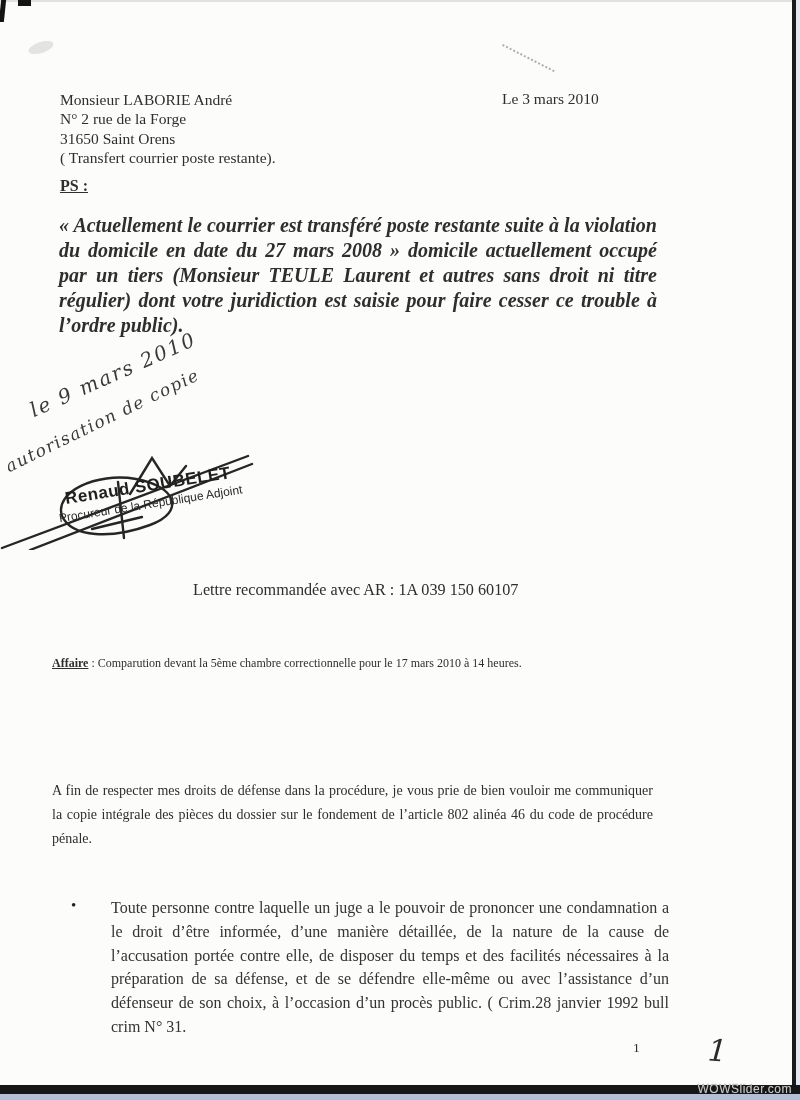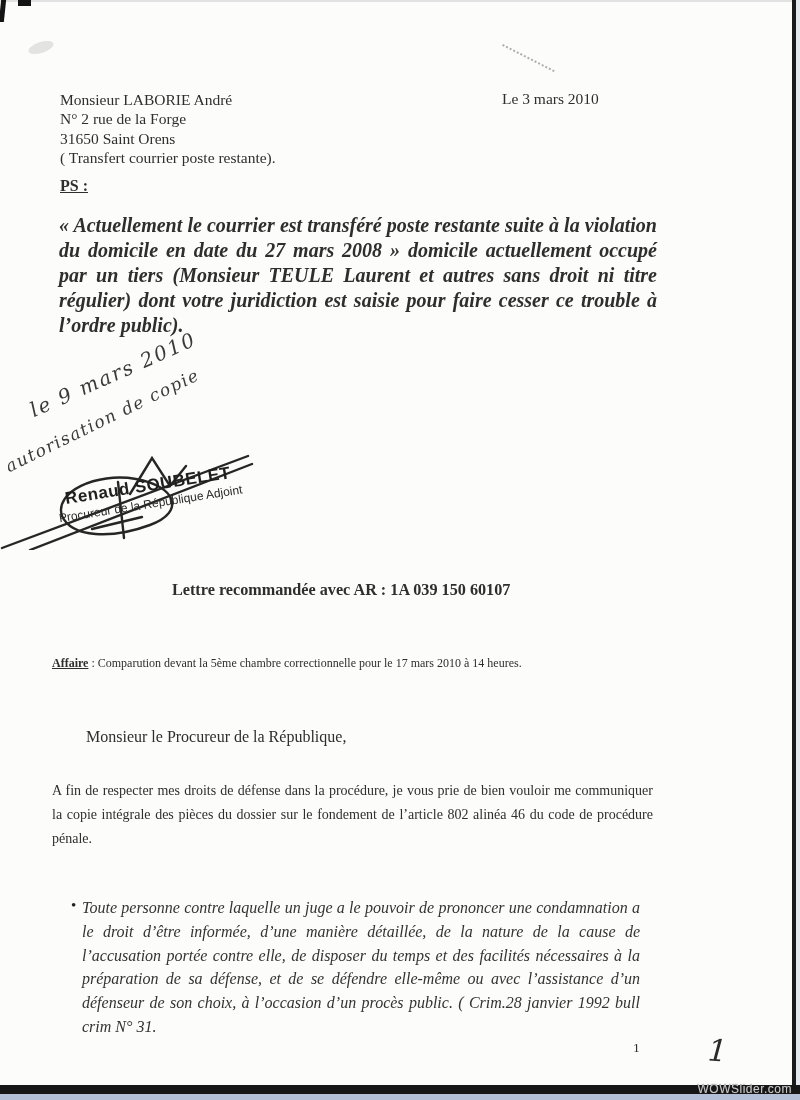--- a/index.html
+++ b/index.html
@@ -35,7 +35,7 @@
     text-align:justify;white-space:normal;
   }
   .recipient{left:316px;top:415px;font-size:15.5px;line-height:19.4px;}
-  .registered{left:172px;top:581px;font-size:16.2px;font-weight:bold;}
+  .registered{left:193px;top:581px;font-size:16.2px;font-weight:normal;}
   .affaire{left:52px;top:652px;width:600px;font-size:12px;line-height:23px;white-space:normal;}
   .affaire .lbl,.texte .lbl{font-weight:bold;text-decoration:underline;}
   .salutation{left:86px;top:728px;font-size:16px;}

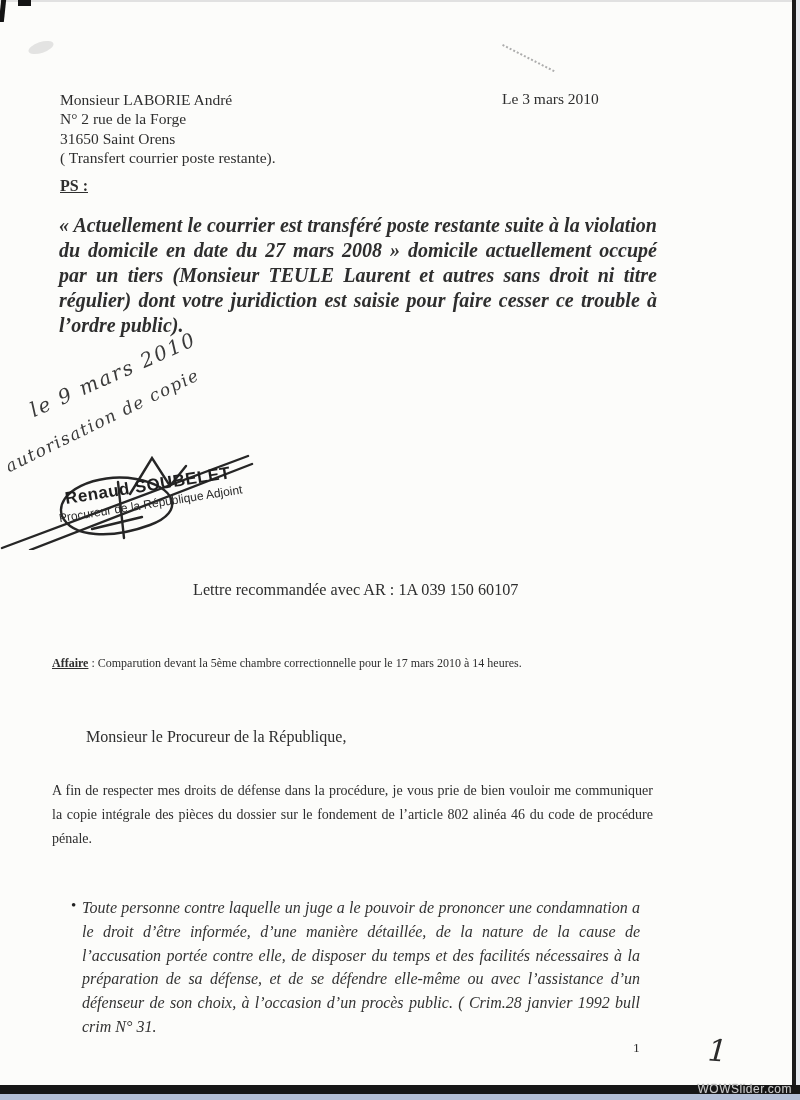--- a/index.html
+++ b/index.html
@@ -115,7 +115,6 @@
 
   <div class="block affaire"><span class="lbl">Affaire</span><span> : Comparution devant la 5ème chambre correctionnelle pour le 17 mars 2010 à 14 heures.</span></div>
 
-  <div class="block salutation">Monsieur le Procureur de la République,</div>
 
   <div class="block body-para">A fin de respecter mes droits de défense dans la procédure, je vous prie de bien vouloir me communiquer la copie intégrale des pièces du dossier sur le fondement de l’article 802 alinéa 46 du code de procédure pénale.</div>
 

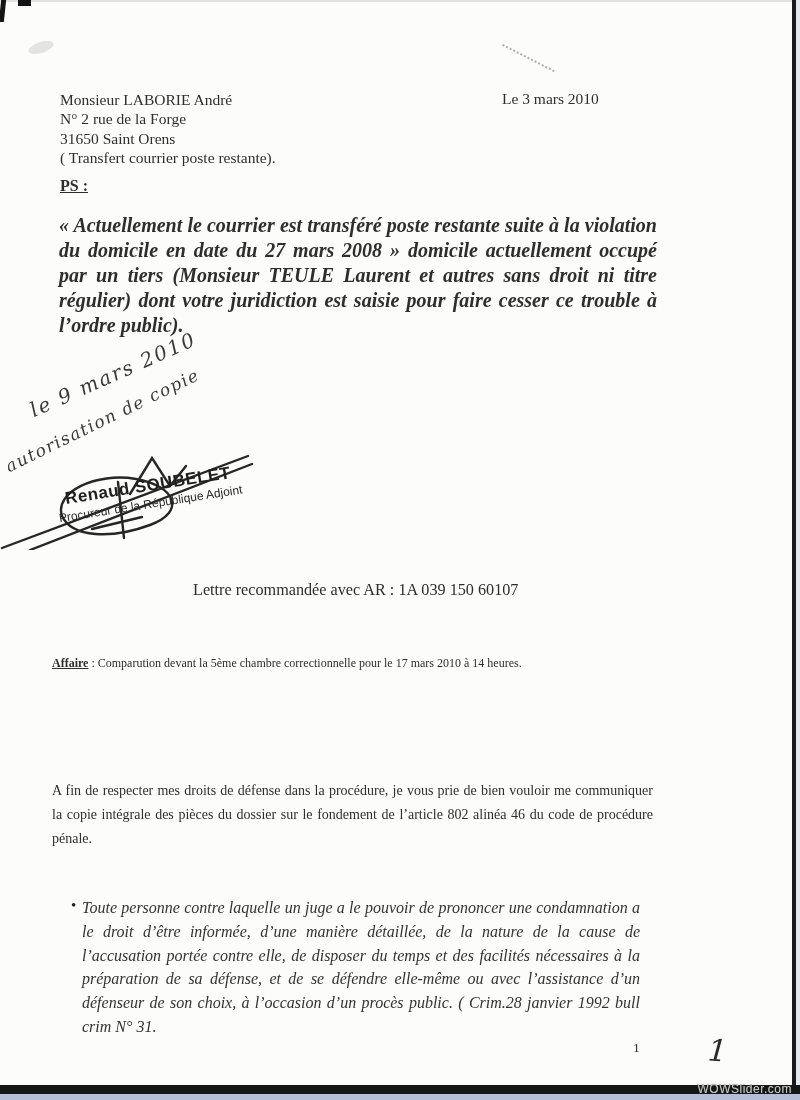--- a/index.html
+++ b/index.html
@@ -43,8 +43,8 @@
   .texte{left:52px;top:854px;font-size:16px;}
   .bullet-dot{position:absolute;left:71px;top:897px;font-size:15px;color:#222;}
   .bullet-text{
-    position:absolute;left:82px;top:896px;width:558px;
-    font-size:16px;line-height:23.8px;font-style:italic;text-align:justify;color:#333;
+    position:absolute;left:111px;top:896px;width:558px;
+    font-size:16px;line-height:23.8px;text-align:justify;color:#333;
   }
   .page-num{left:633px;top:1040px;font-size:13.5px;}
   

